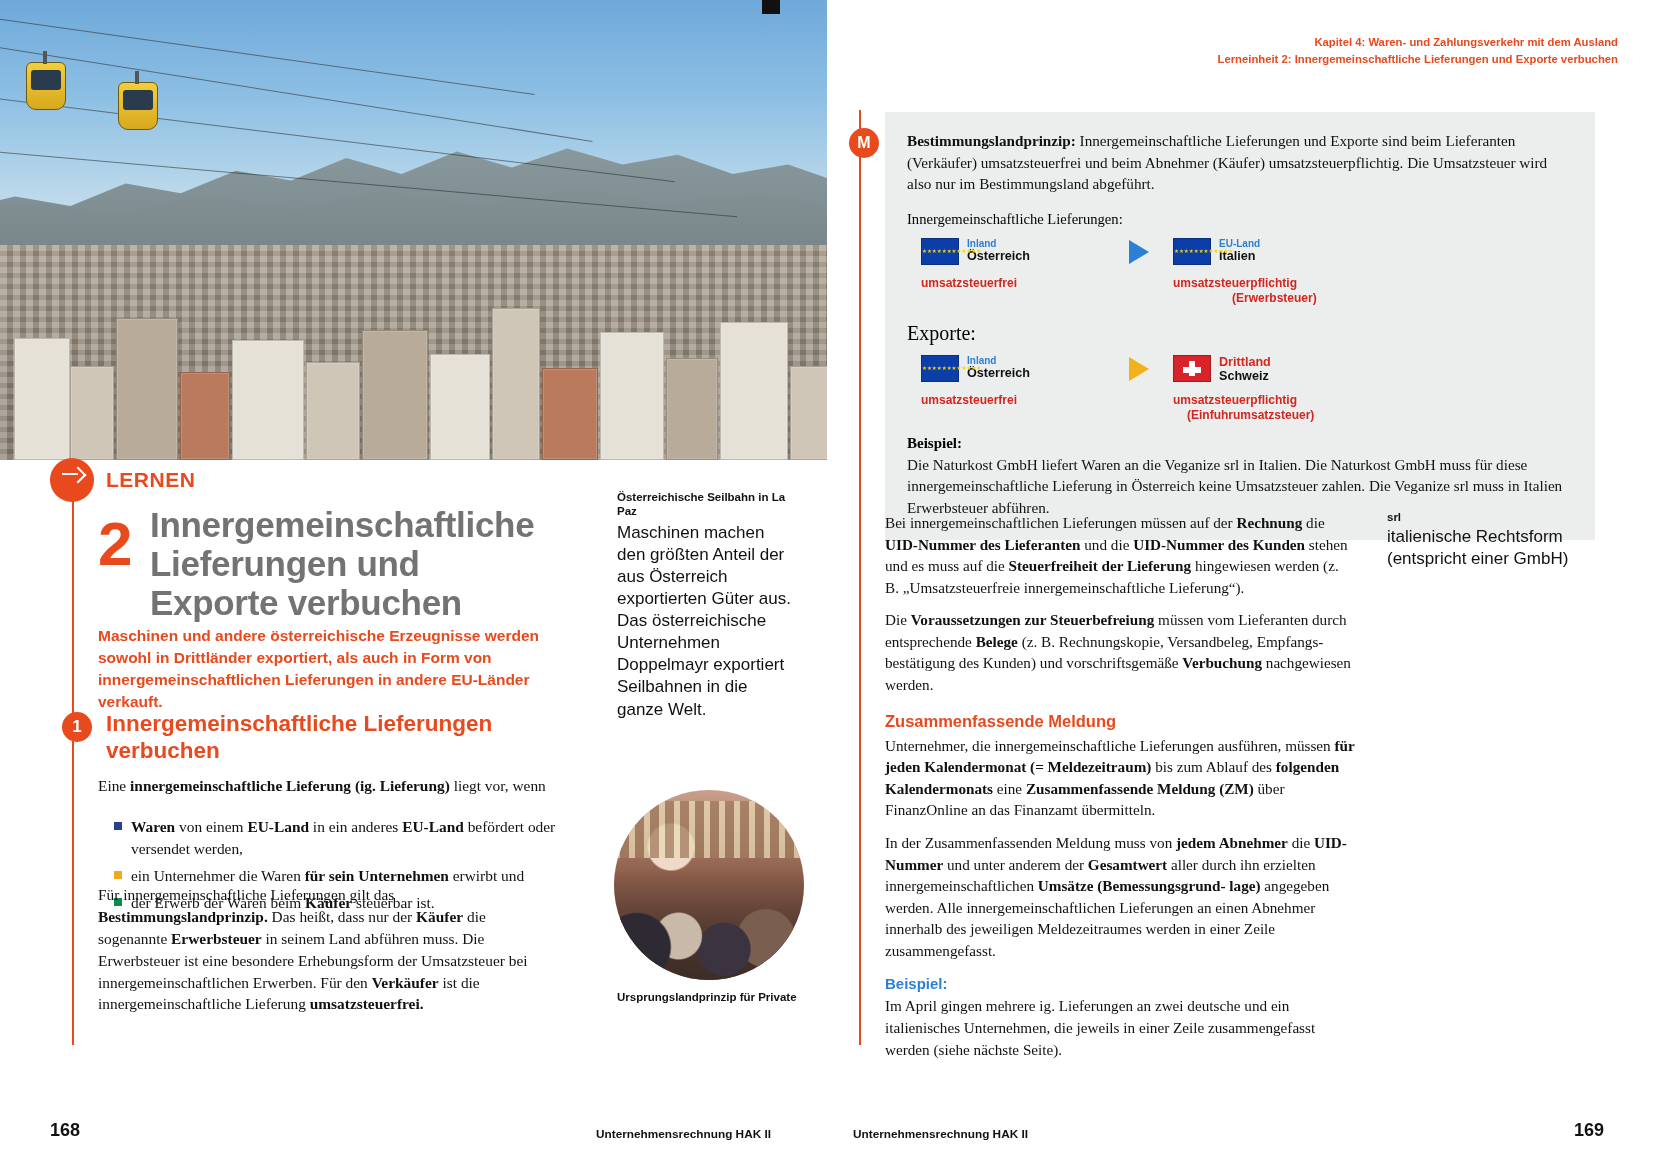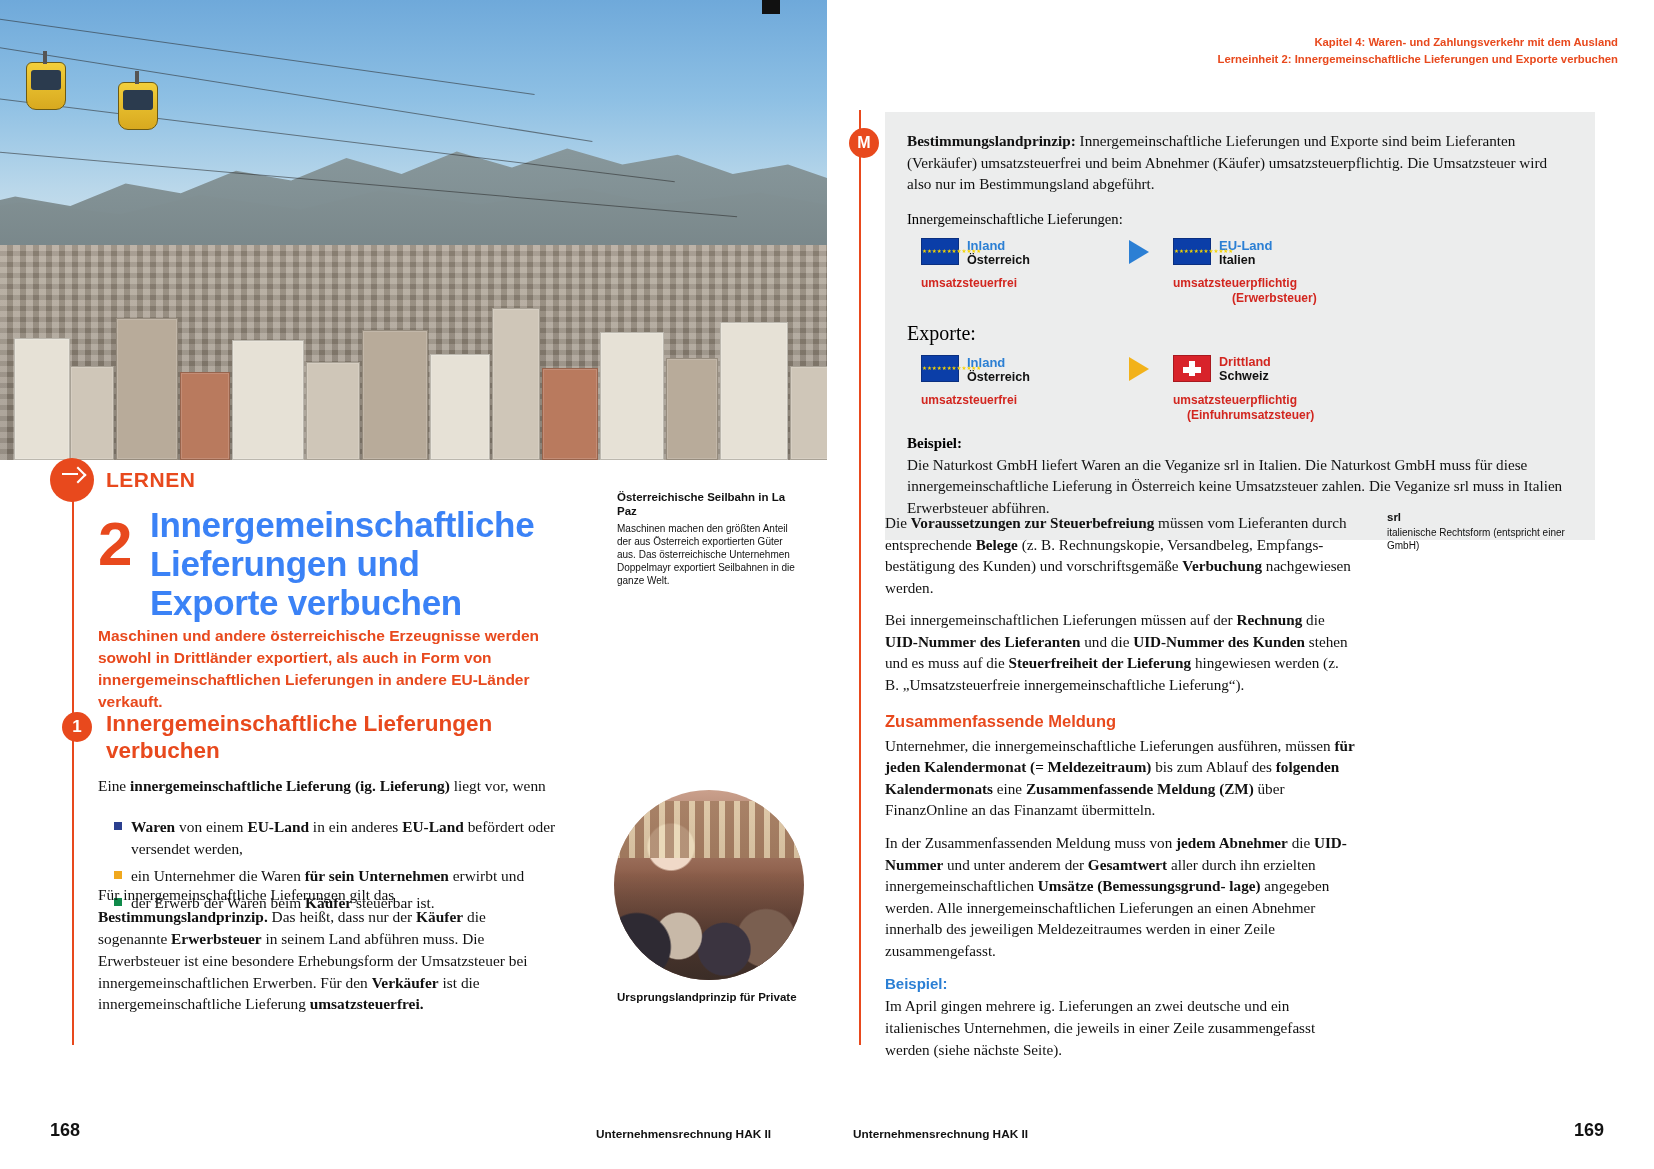--- a/index.html
+++ b/index.html
@@ -114,7 +114,7 @@
   .chflag:after{content:"";position:absolute;left:9px;top:11px;width:18px;height:6px;background:#fff;}
   .tri-blue{width:0;height:0;border-left:20px solid #2b7fd4;border-top:12px solid transparent;border-bottom:12px solid transparent;}
   .tri-yellow{width:0;height:0;border-left:20px solid #f2b21a;border-top:12px solid transparent;border-bottom:12px solid transparent;}
-  .lbl-blue{color:#2b7fd4;font-weight:bold;font-size:13px;}
+  .lbl-blue{color:#2b7fd4;font-weight:bold;font-size:10px;}
   .lbl-black{color:#111;font-weight:bold;font-size:12.6px;}
   .lbl-red{color:#d2261f;font-weight:bold;font-size:12px;}
   .lbl-red2{color:#d2261f;font-weight:bold;font-size:12px;}

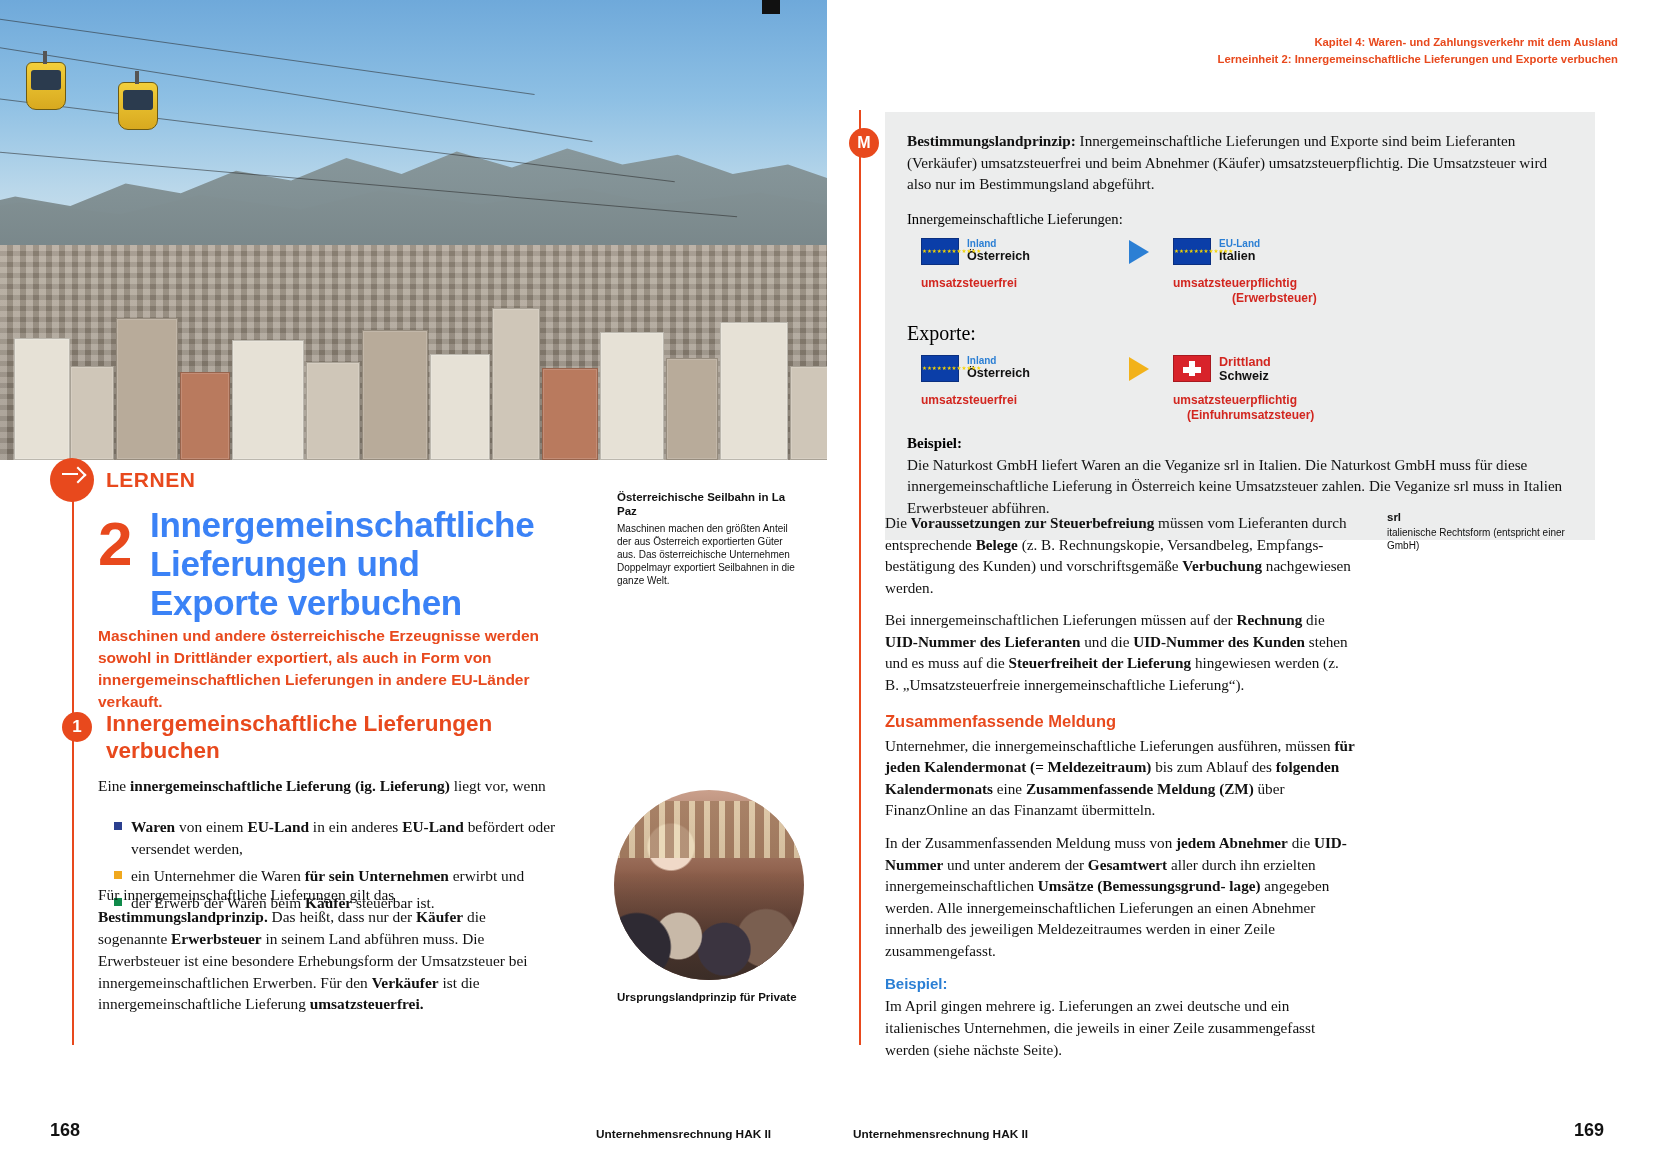--- a/index.html
+++ b/index.html
@@ -63,7 +63,7 @@
   .chapnum{
     position:absolute;left:0;top:8px;color:#E8491D;font-size:62px;font-weight:bold;line-height:1;
   }
-  .chaptitle{margin-left:52px;font-size:35px;font-weight:bold;color:#3b82f6;line-height:1.12;letter-spacing:-.3px;}
+  .chaptitle{margin-left:52px;font-size:35px;font-weight:bold;color:#737373;line-height:1.12;letter-spacing:-.3px;}
   .subtitle{position:absolute;left:98px;top:625px;width:460px;color:#E8491D;font-weight:bold;font-size:15.5px;line-height:1.42;}
 
   .sec1-row{position:absolute;left:62px;top:710px;display:flex;align-items:flex-start;gap:14px;width:470px;}

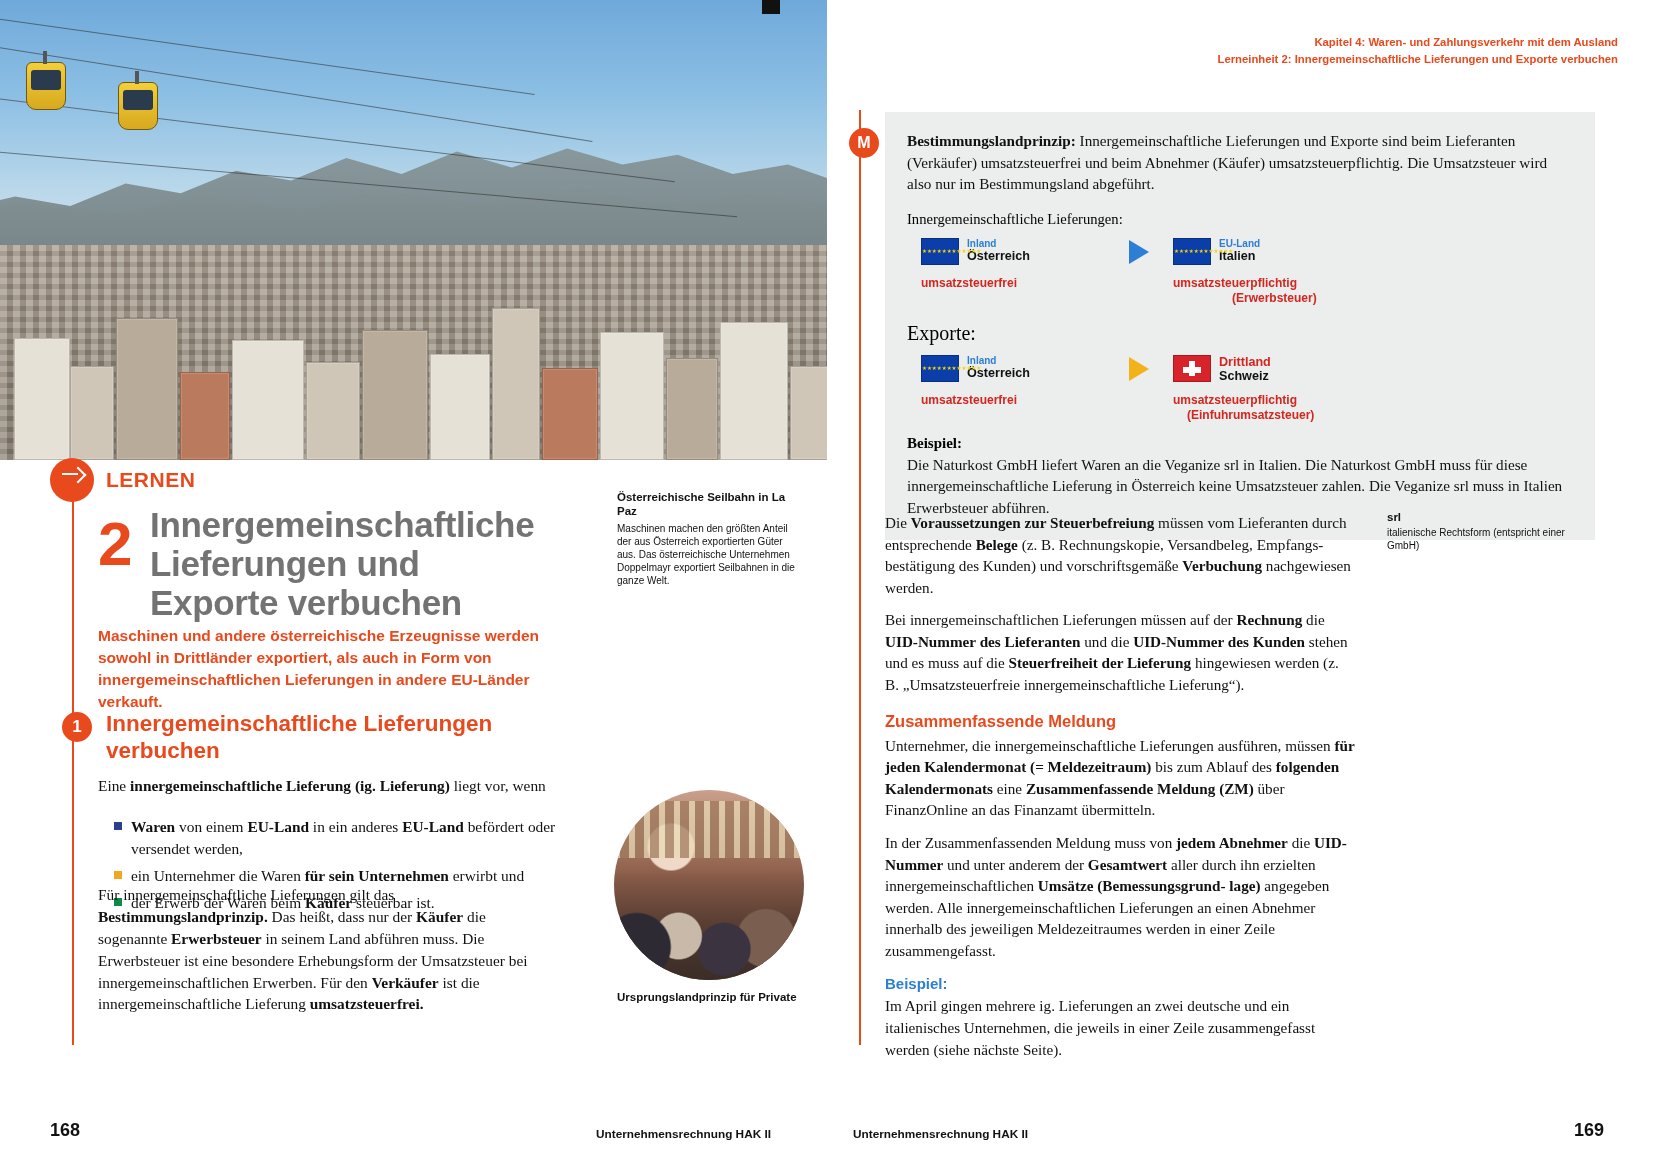--- a/index.html
+++ b/index.html
@@ -82,7 +82,7 @@
 
   
   .cap-title{font-weight:bold;font-size:11.5px;color:#111;line-height:1.25;}
-  .cap-text{font-size:10px;color:#111;line-height:1.3;}
+  .cap-text{font-size:17px;color:#111;line-height:1.3;}
 
   .round-photo{border-radius:50%;overflow:hidden;position:relative;}
   .shop-photo{

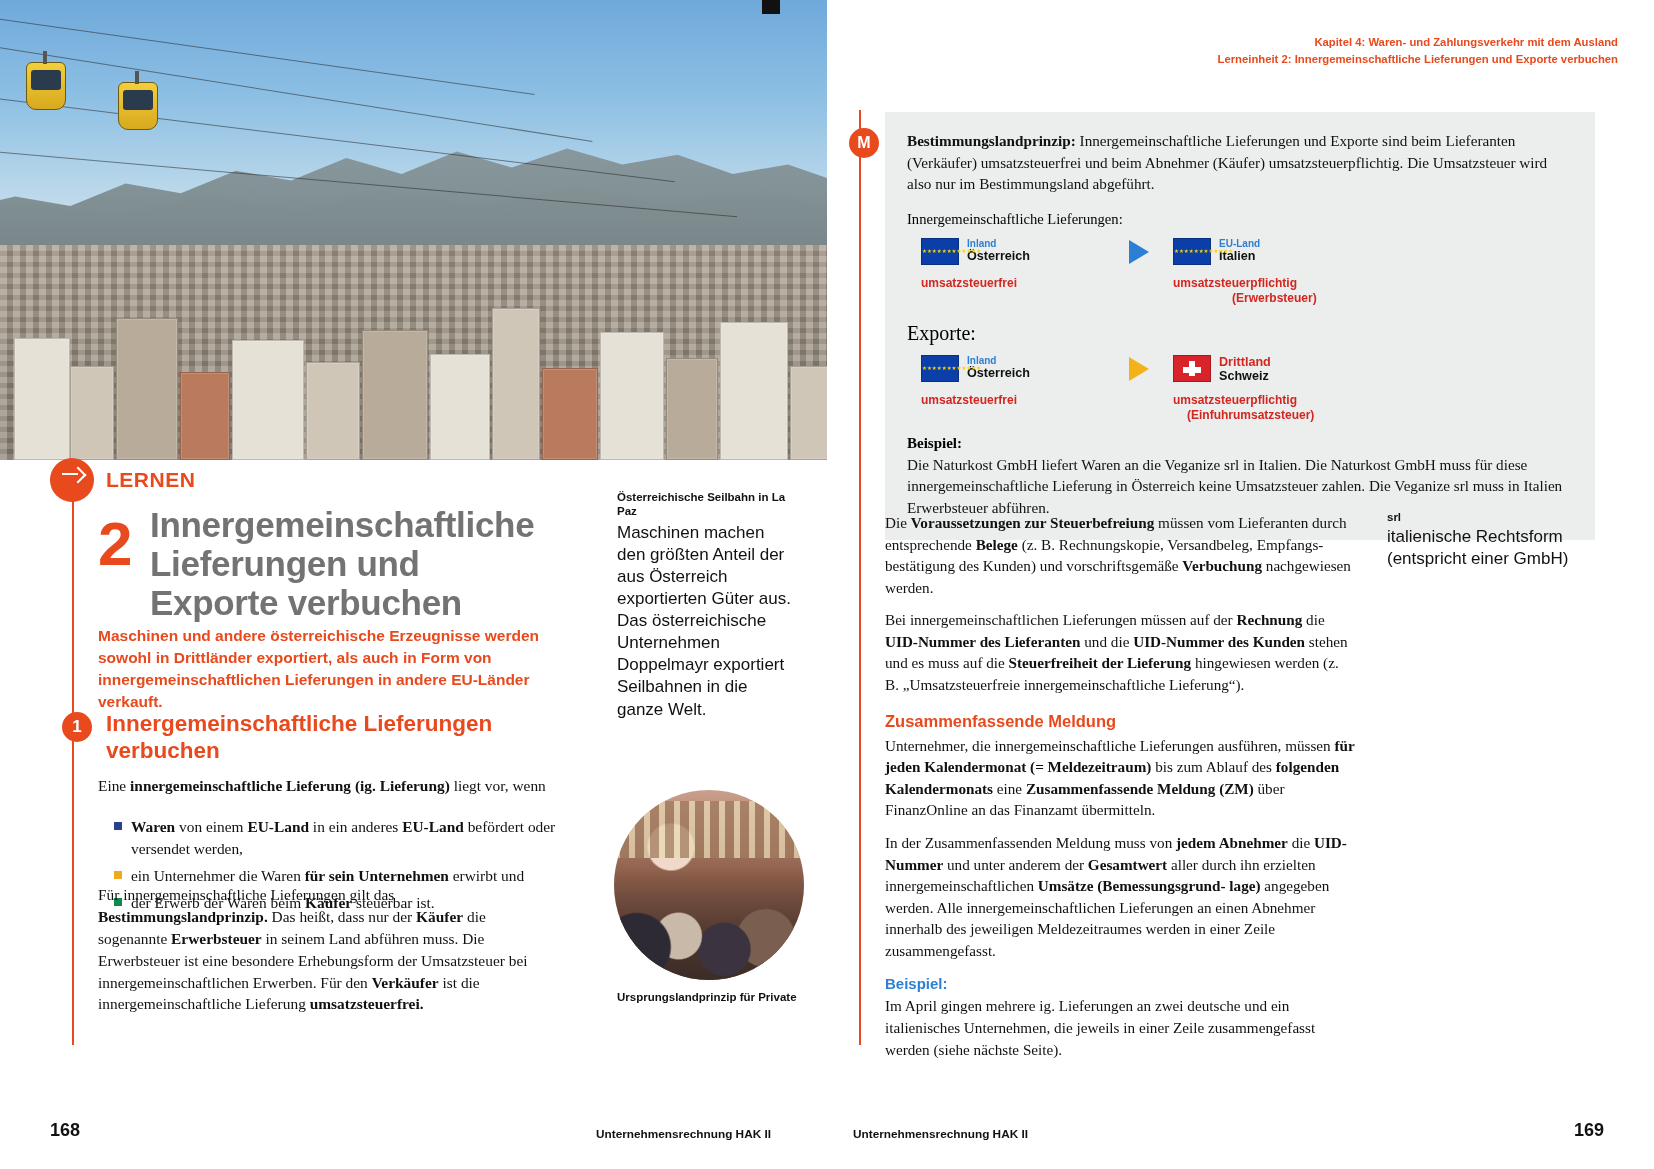--- a/index.html
+++ b/index.html
@@ -299,16 +299,16 @@
 
     <div class="col-main">
       <div class="p">
+        Bei innergemeinschaftlichen Lieferungen müssen auf der <b>Rechnung</b> die
+        <b>UID-Nummer des Lieferanten</b> und die <b>UID-Nummer des Kunden</b> stehen und
+        es muss auf die <b>Steuerfreiheit der Lieferung</b> hingewiesen werden
+        (z. B. „Umsatzsteuerfreie innergemeinschaftliche Lieferung“).
+      </div>
+      <div class="p">
         Die <b>Voraussetzungen zur Steuerbefreiung</b> müssen vom Lieferanten durch
         entsprechende <b>Belege</b> (z. B. Rechnungskopie, Versandbeleg, Empfangs-
         bestätigung des Kunden) und vorschriftsgemäße <b>Verbuchung</b> nachgewiesen
         werden.
-      </div>
-      <div class="p">
-        Bei innergemeinschaftlichen Lieferungen müssen auf der <b>Rechnung</b> die
-        <b>UID-Nummer des Lieferanten</b> und die <b>UID-Nummer des Kunden</b> stehen und
-        es muss auf die <b>Steuerfreiheit der Lieferung</b> hingewiesen werden
-        (z. B. „Umsatzsteuerfreie innergemeinschaftliche Lieferung“).
       </div>
 
       <div class="heading-orange">Zusammenfassende Meldung</div>

